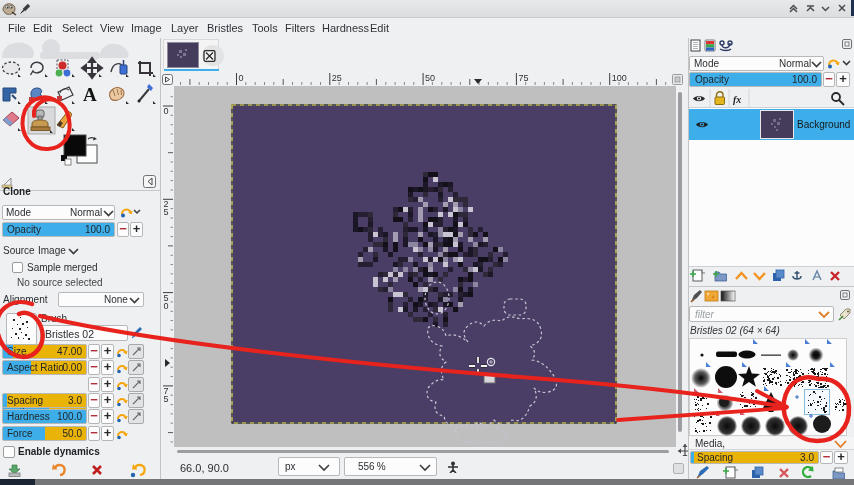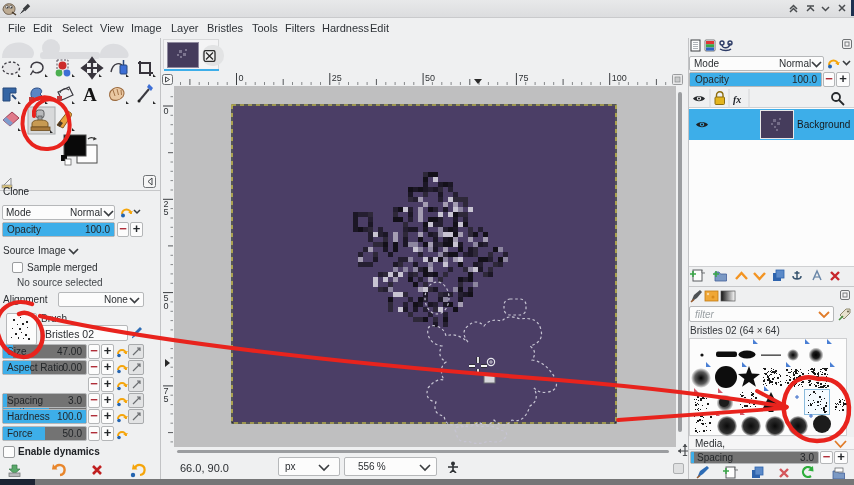--- a/index.html
+++ b/index.html
@@ -8,7 +8,7 @@
 .btn{position:absolute;background:#fcfcfc;border:1px solid #b4b6b8;border-radius:2px;box-sizing:border-box;text-align:center;font-weight:bold}
 .minus{color:#b02e39;font-size:13px;line-height:11px}
 .plus{color:#25282b;font-size:13px;line-height:12px}
-.slider{position:absolute;background:#737373;border:1px solid #b6b8ba;border-radius:2px;box-sizing:border-box;overflow:hidden}
+.slider{position:absolute;background:#eab308;border:1px solid #b6b8ba;border-radius:2px;box-sizing:border-box;overflow:hidden}
 .sfill{position:absolute;left:0;top:0;bottom:0;background:#3daee9}
 .stxt{position:absolute;font-size:10px;color:#232629;top:1px}
 .sval{position:absolute;font-size:10px;color:#232629;top:1px;right:4px}

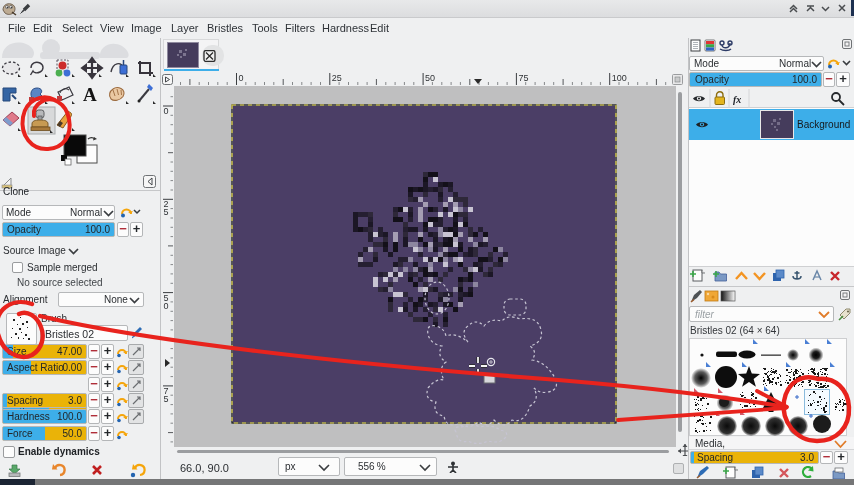--- a/index.html
+++ b/index.html
@@ -597,7 +597,7 @@
 </svg>
 
 <div class="abs" style="left:0;top:190px;width:160px;height:1px;background:#c6c7c9"></div>
-<div class="lbl" style="left:3px;top:186px;font-weight:normal;color:#202327">Clone</div>
+<div class="lbl" style="left:3px;top:186px;font-weight:bold;color:#202327">Clone</div>
 <div class="wbox" style="left:2px;top:205px;width:113px;height:15px"></div>
 <div class="lbl" style="left:6px;top:207px">Mode</div>
 <div class="lbl" style="left:70px;top:207px">Normal</div>

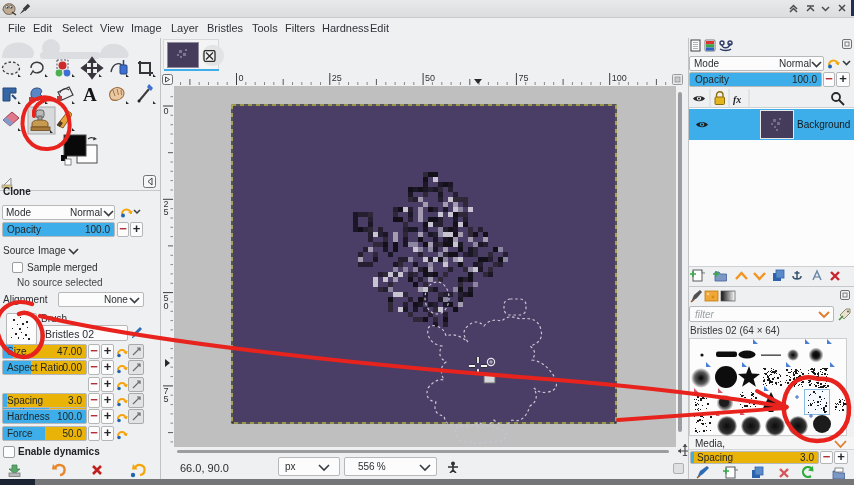--- a/index.html
+++ b/index.html
@@ -901,7 +901,7 @@
       <circle cx="10" cy="4.5" r="1.1" fill="#6f6a50"></circle>
       <path d="M1,13 l4,-4" stroke="#4a8f3f" stroke-width="1.6"></path>
     </svg>
-<div class="lbl" style="left:690px;top:325px;color:#33363a">Bristles 02 (64 × 64)</div>
+<div class="lbl" style="left:690px;top:325px;font-style:italic;color:#33363a">Bristles 02 (64 × 64)</div>
 
 <div class="abs" style="left:689px;top:338px;width:158px;height:98px;background:#fcfcfc;border:1px solid #cdced0;box-sizing:border-box"></div>
 <svg class="abs" style="left:689px;top:338px" width="158" height="98" viewBox="689 338 158 98">

